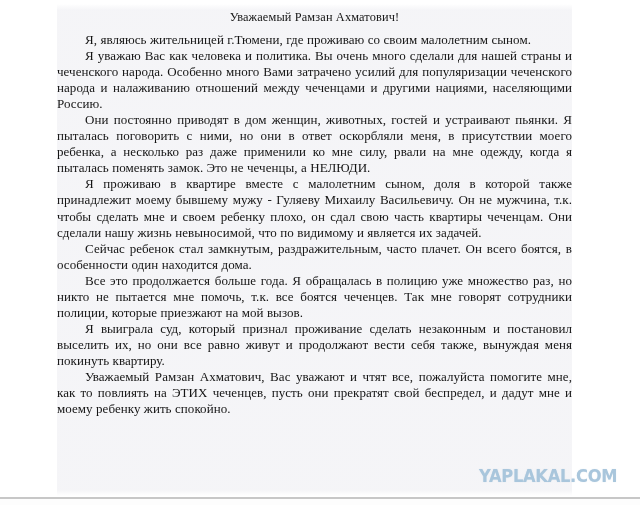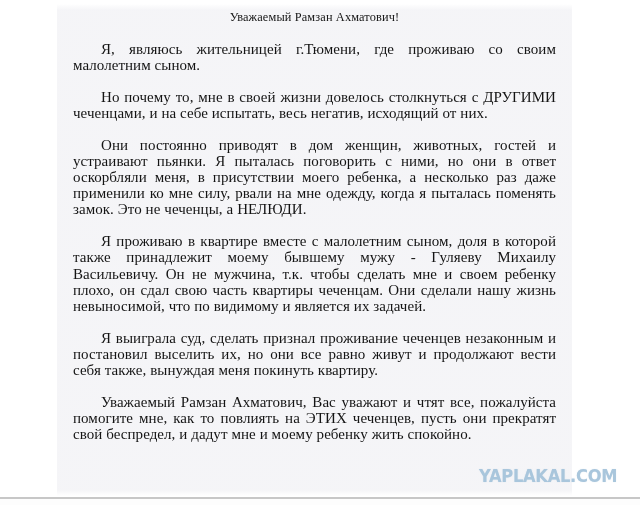--- a/index.html
+++ b/index.html
@@ -57,8 +57,8 @@
   }
 
   p.para {
-    margin: 16px;
-    font-size: 15px;
+    margin: 0;
+    font-size: 13px;
     line-height: 16.05px;
     text-align: justify;
     text-indent: 28px;

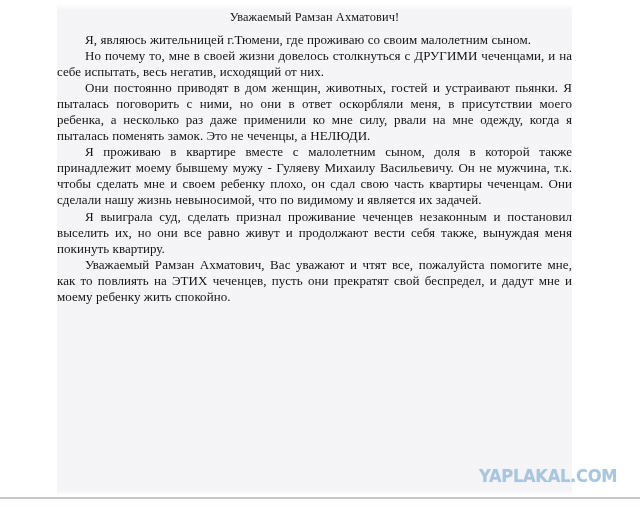--- a/index.html
+++ b/index.html
@@ -114,6 +114,7 @@
     <div id="title">Уважаемый Рамзан Ахматович!</div>
 
     <p class="para">Я, являюсь жительницей г.Тюмени, где проживаю со своим малолетним сыном.</p>
+    <p class="para">Я уважаю Вас как человека и политика. Вы очень много сделали для нашей страны и чеченского народа. Особенно много Вами затрачено усилий для популяризации чеченского народа и налаживанию отношений между чеченцами и другими нациями, населяющими Россию.</p>
     <p class="para">Но почему то, мне в своей жизни довелось столкнуться с ДРУГИМИ чеченцами, и на себе испытать, весь негатив, исходящий от них.</p>
     <p class="para">Они постоянно приводят в дом женщин, животных, гостей и устраивают пьянки. Я пыталась поговорить с ними, но они в ответ оскорбляли меня, в присутствии моего ребенка, а несколько раз даже применили ко мне силу, рвали на мне одежду, когда я пыталась поменять замок. Это не чеченцы, а НЕЛЮДИ.</p>
     <p class="para">Я проживаю в квартире вместе с малолетним сыном, доля в которой также принадлежит моему бывшему мужу  - Гуляеву Михаилу Васильевичу. Он не мужчина, т.к. чтобы сделать мне и своем ребенку плохо, он сдал свою часть квартиры чеченцам. Они сделали нашу жизнь невыносимой, что по видимому и является их задачей.</p>

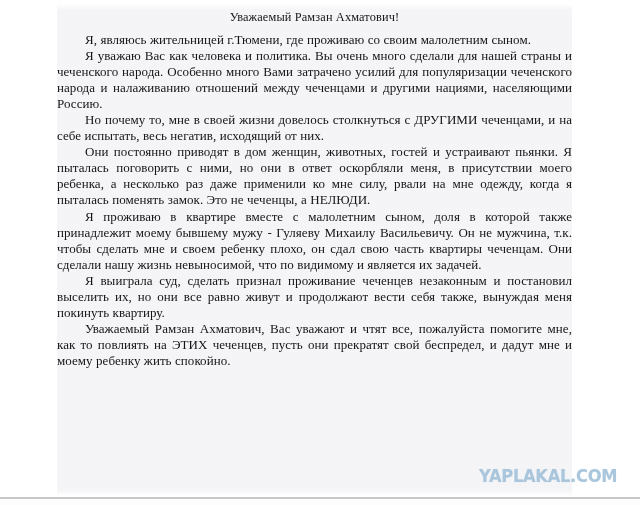--- a/index.html
+++ b/index.html
@@ -115,7 +115,6 @@
 
     <p class="para">Я, являюсь жительницей г.Тюмени, где проживаю со своим малолетним сыном.</p>
     <p class="para">Я уважаю Вас как человека и политика. Вы очень много сделали для нашей страны и чеченского народа. Особенно много Вами затрачено усилий для популяризации чеченского народа и налаживанию отношений между чеченцами и другими нациями, населяющими Россию.</p>
-    <p class="para">Но почему то, мне в своей жизни довелось столкнуться с ДРУГИМИ чеченцами, и на себе испытать, весь негатив, исходящий от них.</p>
     <p class="para">Они постоянно приводят в дом женщин, животных, гостей и устраивают пьянки. Я пыталась поговорить с ними, но они в ответ оскорбляли меня, в присутствии моего ребенка, а несколько раз даже применили ко мне силу, рвали на мне одежду, когда я пыталась поменять замок. Это не чеченцы, а НЕЛЮДИ.</p>
     <p class="para">Я проживаю в квартире вместе с малолетним сыном, доля в которой также принадлежит моему бывшему мужу  - Гуляеву Михаилу Васильевичу. Он не мужчина, т.к. чтобы сделать мне и своем ребенку плохо, он сдал свою часть квартиры чеченцам. Они сделали нашу жизнь невыносимой, что по видимому и является их задачей.</p>
     <p class="para">Я выиграла суд, сделать признал проживание чеченцев незаконным и постановил выселить их, но они все равно живут и продолжают вести себя также, вынуждая меня покинуть квартиру.</p>

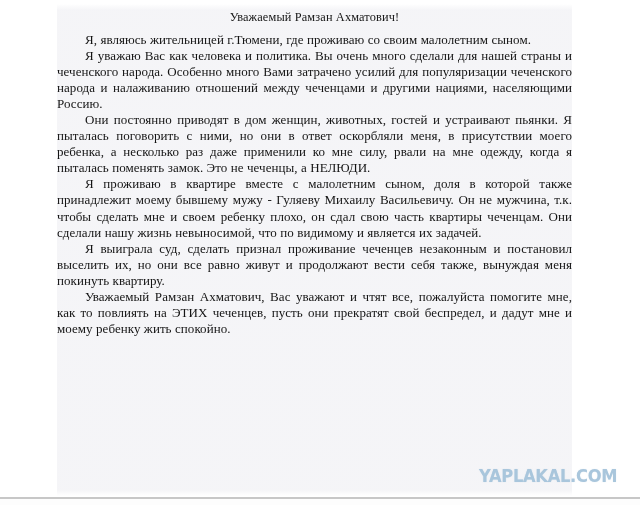--- a/index.html
+++ b/index.html
@@ -117,6 +117,7 @@
     <p class="para">Я уважаю Вас как человека и политика. Вы очень много сделали для нашей страны и чеченского народа. Особенно много Вами затрачено усилий для популяризации чеченского народа и налаживанию отношений между чеченцами и другими нациями, населяющими Россию.</p>
     <p class="para">Они постоянно приводят в дом женщин, животных, гостей и устраивают пьянки. Я пыталась поговорить с ними, но они в ответ оскорбляли меня, в присутствии моего ребенка, а несколько раз даже применили ко мне силу, рвали на мне одежду, когда я пыталась поменять замок. Это не чеченцы, а НЕЛЮДИ.</p>
     <p class="para">Я проживаю в квартире вместе с малолетним сыном, доля в которой также принадлежит моему бывшему мужу  - Гуляеву Михаилу Васильевичу. Он не мужчина, т.к. чтобы сделать мне и своем ребенку плохо, он сдал свою часть квартиры чеченцам. Они сделали нашу жизнь невыносимой, что по видимому и является их задачей.</p>
+    <p class="para">Сейчас ребенок стал замкнутым, раздражительным, часто плачет. Он всего боятся, в особенности один находится дома.</p>
     <p class="para">Я выиграла суд, сделать признал проживание чеченцев незаконным и постановил выселить их, но они все равно живут и продолжают вести себя также, вынуждая меня покинуть квартиру.</p>
     <p class="para">Уважаемый Рамзан Ахматович, Вас уважают и чтят все, пожалуйста помогите мне, как то повлиять на ЭТИХ  чеченцев, пусть они прекратят свой беспредел, и дадут мне и моему ребенку жить спокойно.</p>
 

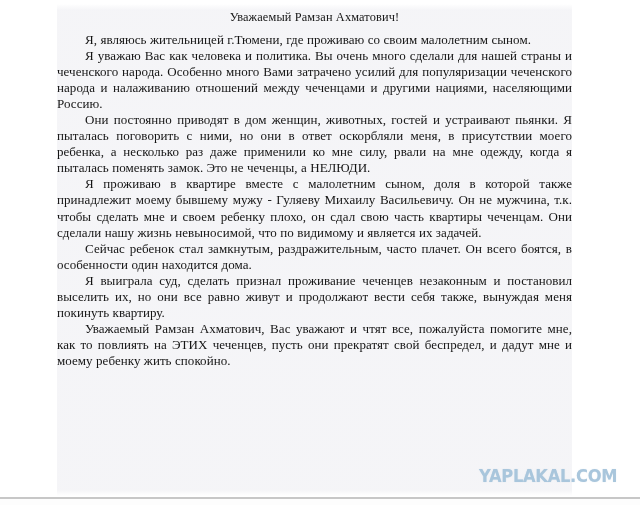--- a/index.html
+++ b/index.html
@@ -118,6 +118,7 @@
     <p class="para">Они постоянно приводят в дом женщин, животных, гостей и устраивают пьянки. Я пыталась поговорить с ними, но они в ответ оскорбляли меня, в присутствии моего ребенка, а несколько раз даже применили ко мне силу, рвали на мне одежду, когда я пыталась поменять замок. Это не чеченцы, а НЕЛЮДИ.</p>
     <p class="para">Я проживаю в квартире вместе с малолетним сыном, доля в которой также принадлежит моему бывшему мужу  - Гуляеву Михаилу Васильевичу. Он не мужчина, т.к. чтобы сделать мне и своем ребенку плохо, он сдал свою часть квартиры чеченцам. Они сделали нашу жизнь невыносимой, что по видимому и является их задачей.</p>
     <p class="para">Сейчас ребенок стал замкнутым, раздражительным, часто плачет. Он всего боятся, в особенности один находится дома.</p>
+    <p class="para">Все это продолжается больше года. Я обращалась в полицию уже множество раз, но никто не пытается мне помочь, т.к. все боятся чеченцев. Так мне говорят сотрудники полиции, которые приезжают на мой вызов.</p>
     <p class="para">Я выиграла суд, сделать признал проживание чеченцев незаконным и постановил выселить их, но они все равно живут и продолжают вести себя также, вынуждая меня покинуть квартиру.</p>
     <p class="para">Уважаемый Рамзан Ахматович, Вас уважают и чтят все, пожалуйста помогите мне, как то повлиять на ЭТИХ  чеченцев, пусть они прекратят свой беспредел, и дадут мне и моему ребенку жить спокойно.</p>
 

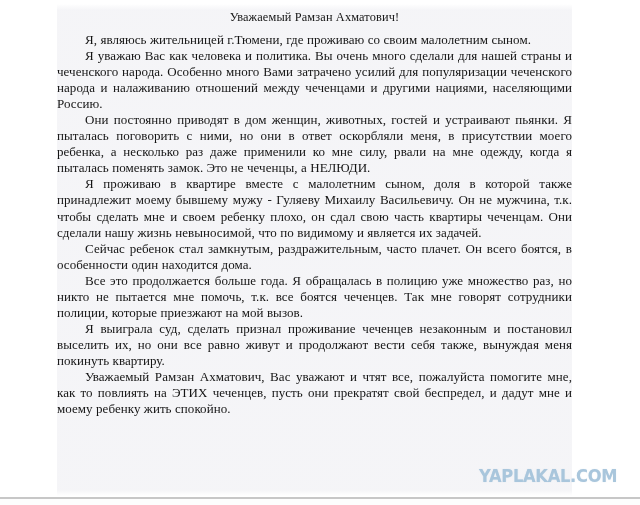--- a/index.html
+++ b/index.html
@@ -119,7 +119,7 @@
     <p class="para">Я проживаю в квартире вместе с малолетним сыном, доля в которой также принадлежит моему бывшему мужу  - Гуляеву Михаилу Васильевичу. Он не мужчина, т.к. чтобы сделать мне и своем ребенку плохо, он сдал свою часть квартиры чеченцам. Они сделали нашу жизнь невыносимой, что по видимому и является их задачей.</p>
     <p class="para">Сейчас ребенок стал замкнутым, раздражительным, часто плачет. Он всего боятся, в особенности один находится дома.</p>
     <p class="para">Все это продолжается больше года. Я обращалась в полицию уже множество раз, но никто не пытается мне помочь, т.к. все боятся чеченцев. Так мне говорят сотрудники полиции, которые приезжают на мой вызов.</p>
-    <p class="para">Я выиграла суд, сделать признал проживание чеченцев незаконным и постановил выселить их, но они все равно живут и продолжают вести себя также, вынуждая меня покинуть квартиру.</p>
+    <p class="para">Я выиграла суд, который признал проживание сделать незаконным и постановил выселить их, но они все равно живут и продолжают вести себя также, вынуждая меня покинуть квартиру.</p>
     <p class="para">Уважаемый Рамзан Ахматович, Вас уважают и чтят все, пожалуйста помогите мне, как то повлиять на ЭТИХ  чеченцев, пусть они прекратят свой беспредел, и дадут мне и моему ребенку жить спокойно.</p>
 
   </div>

